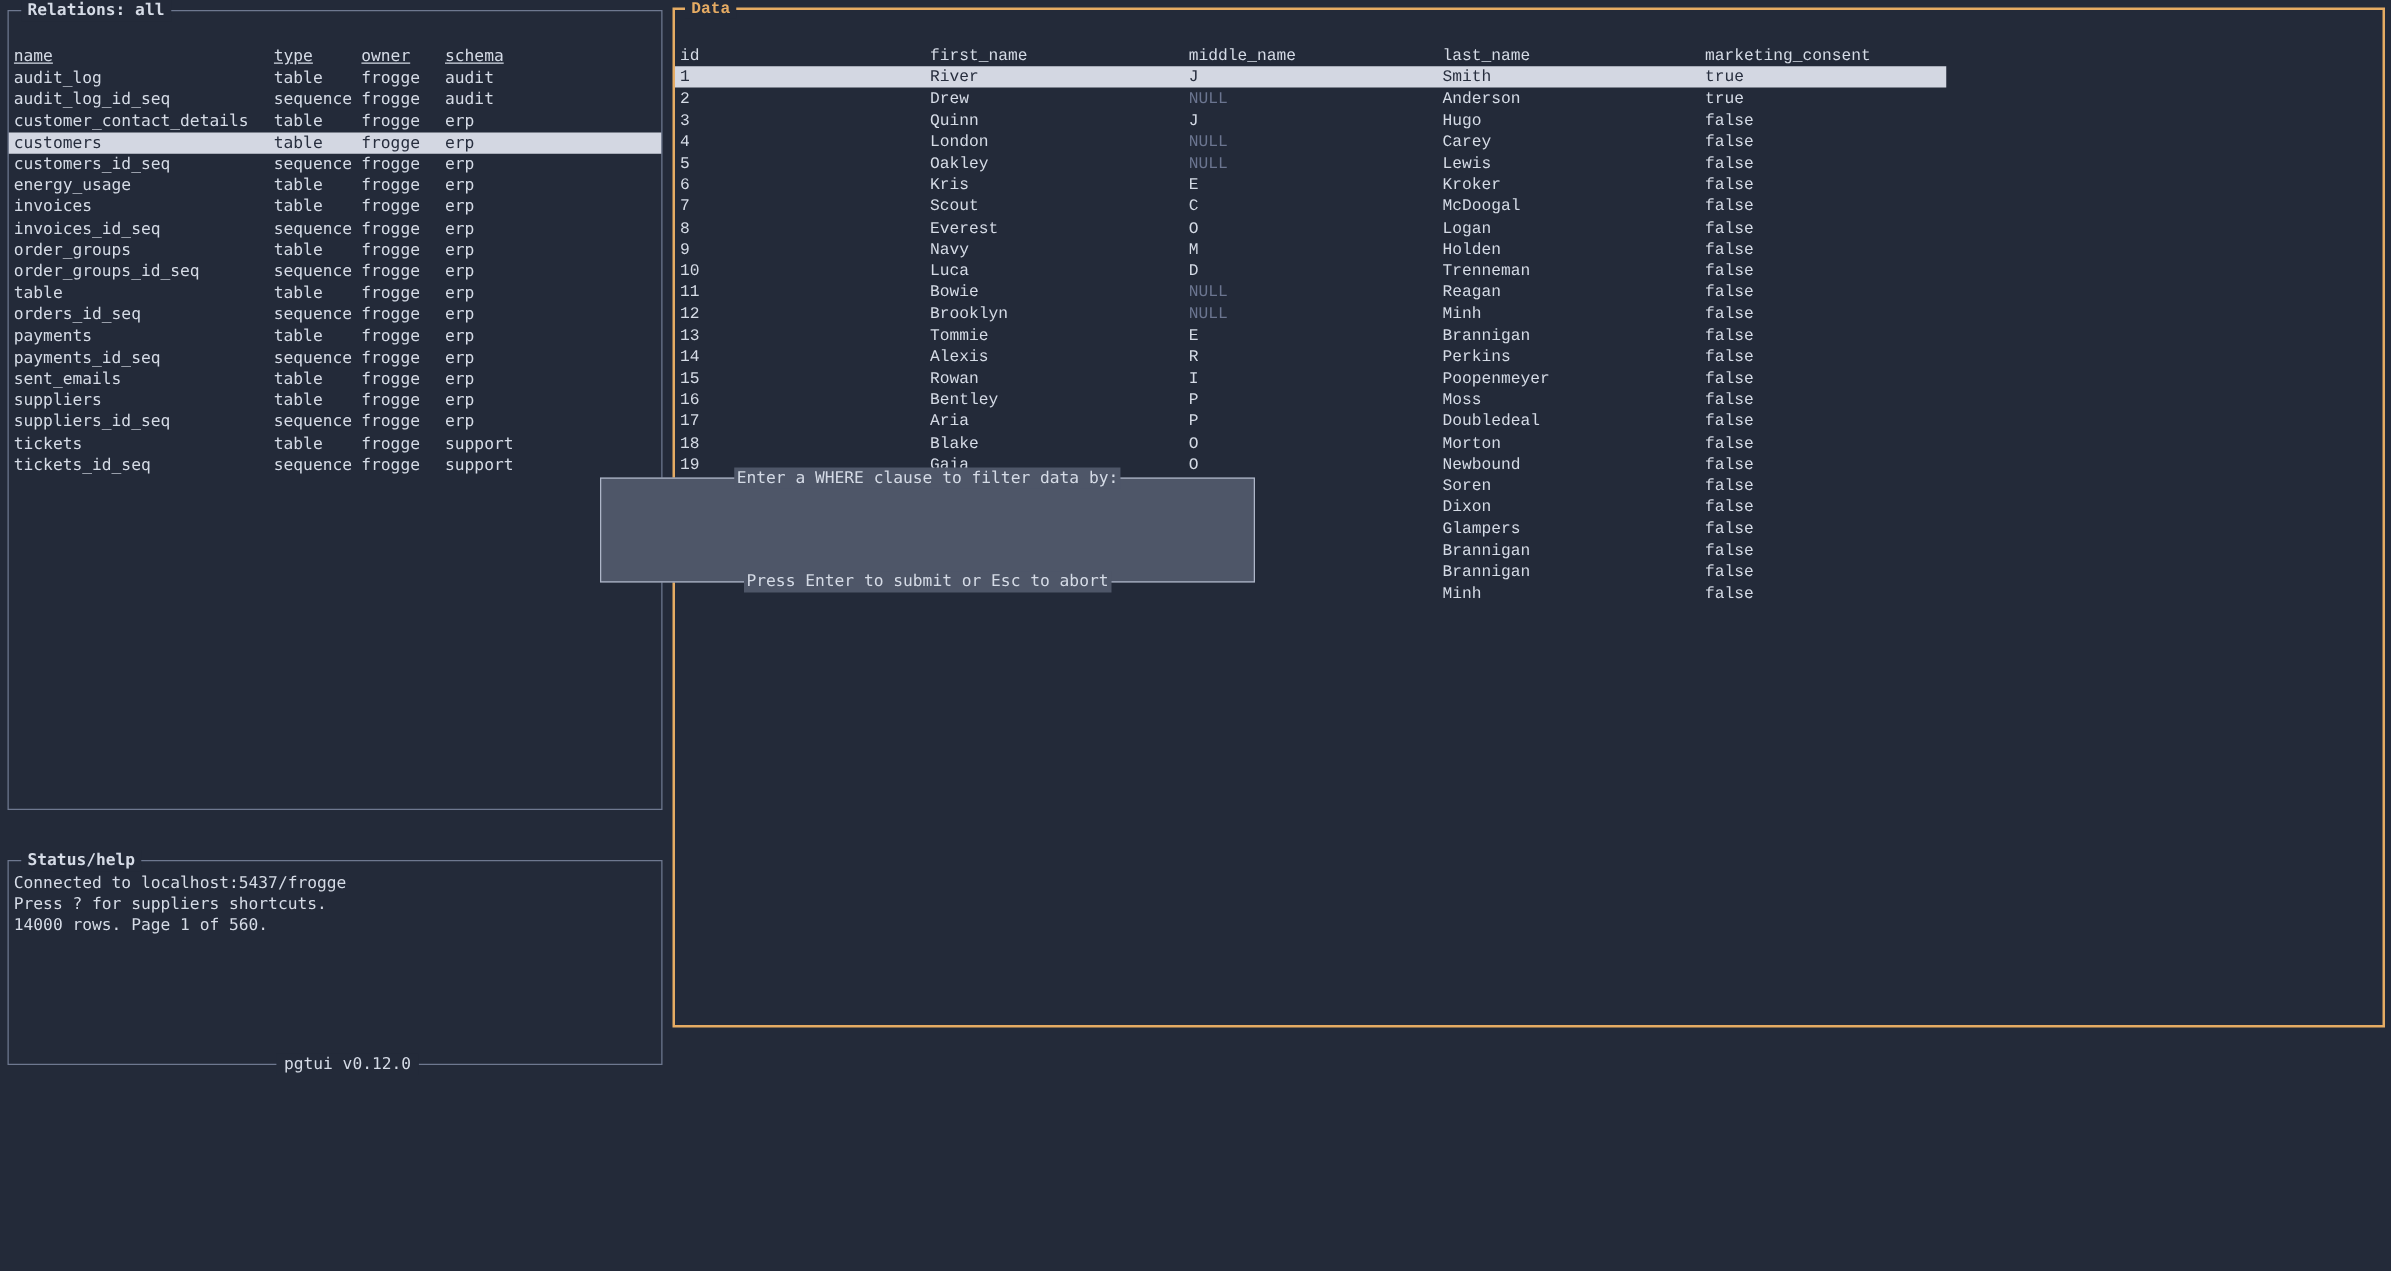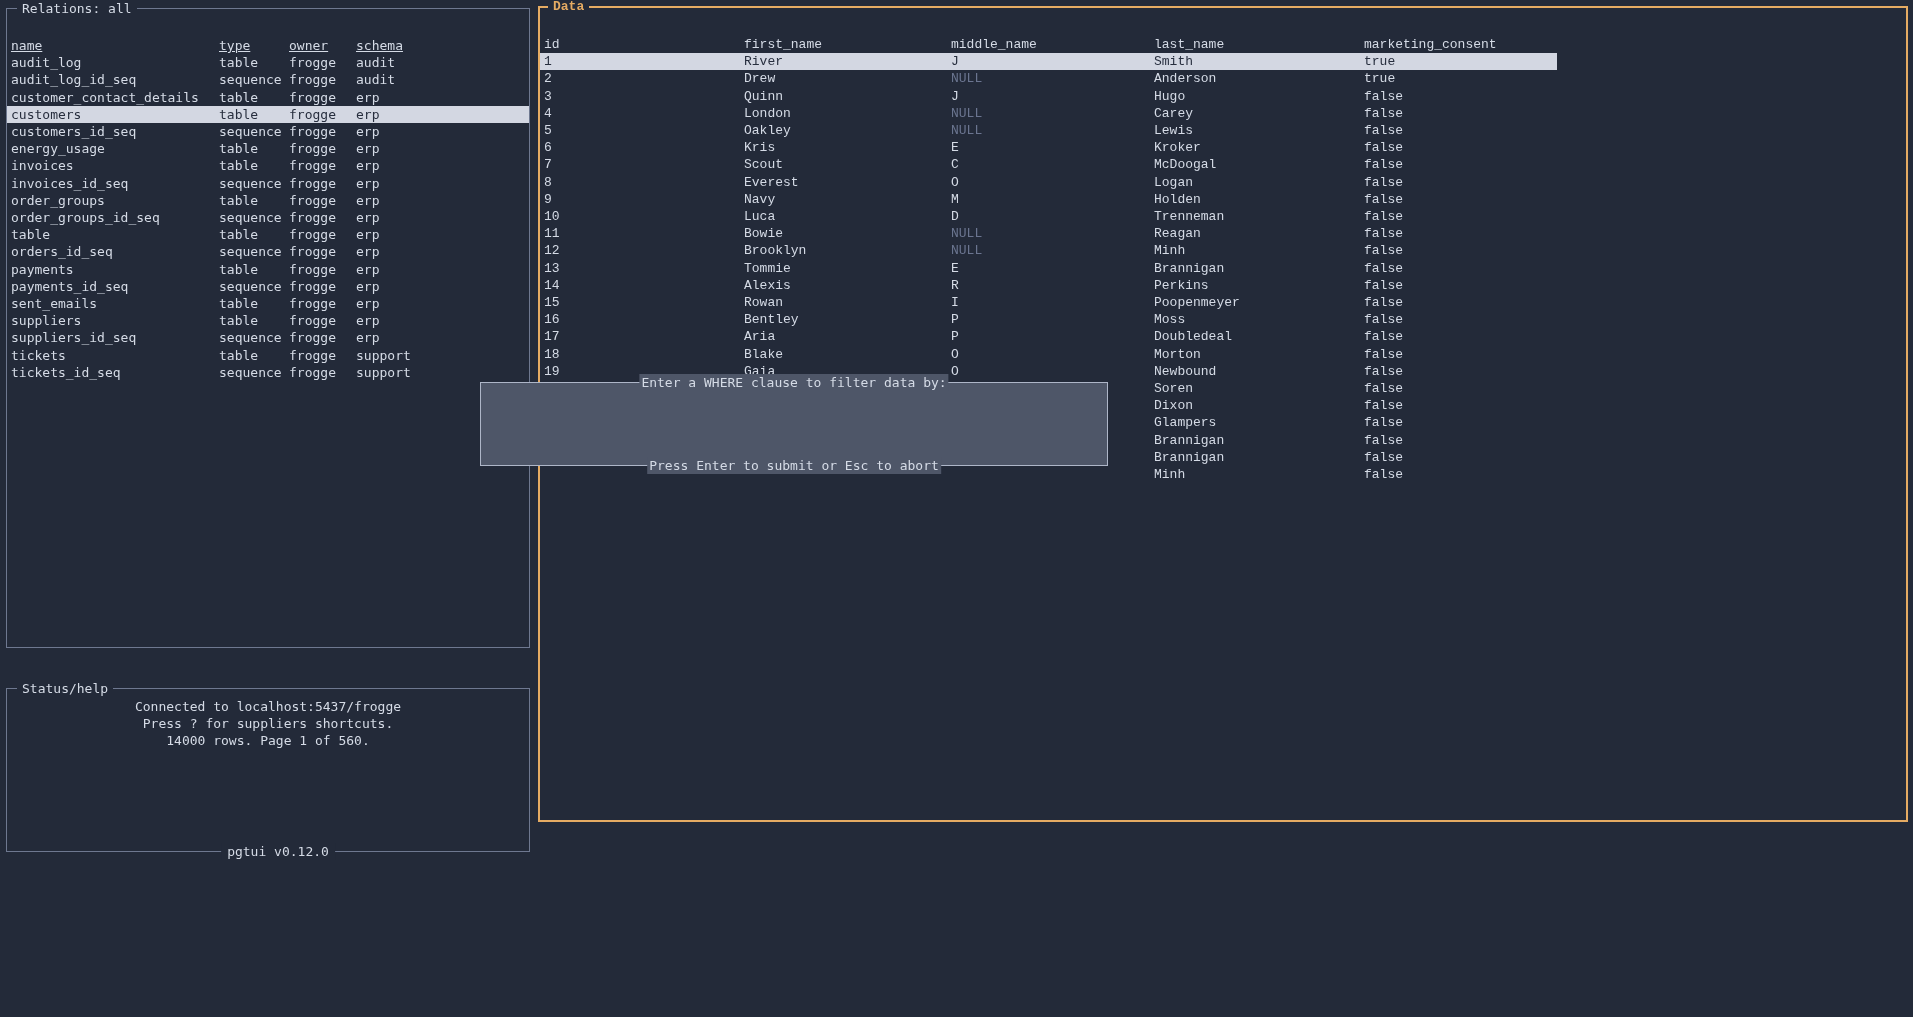--- a/index.html
+++ b/index.html
@@ -17,7 +17,7 @@
   .panel-title {
     position:absolute; top:-9px; left:10px;
     background:var(--background, #232a39);
-    padding:0 5px; white-space:nowrap;
+    padding:0 5px; white-space:nowrap;font-weight:bold;
   }
   
   #relations-panel { left:6px; top:8px; width:524px; height:640px; }

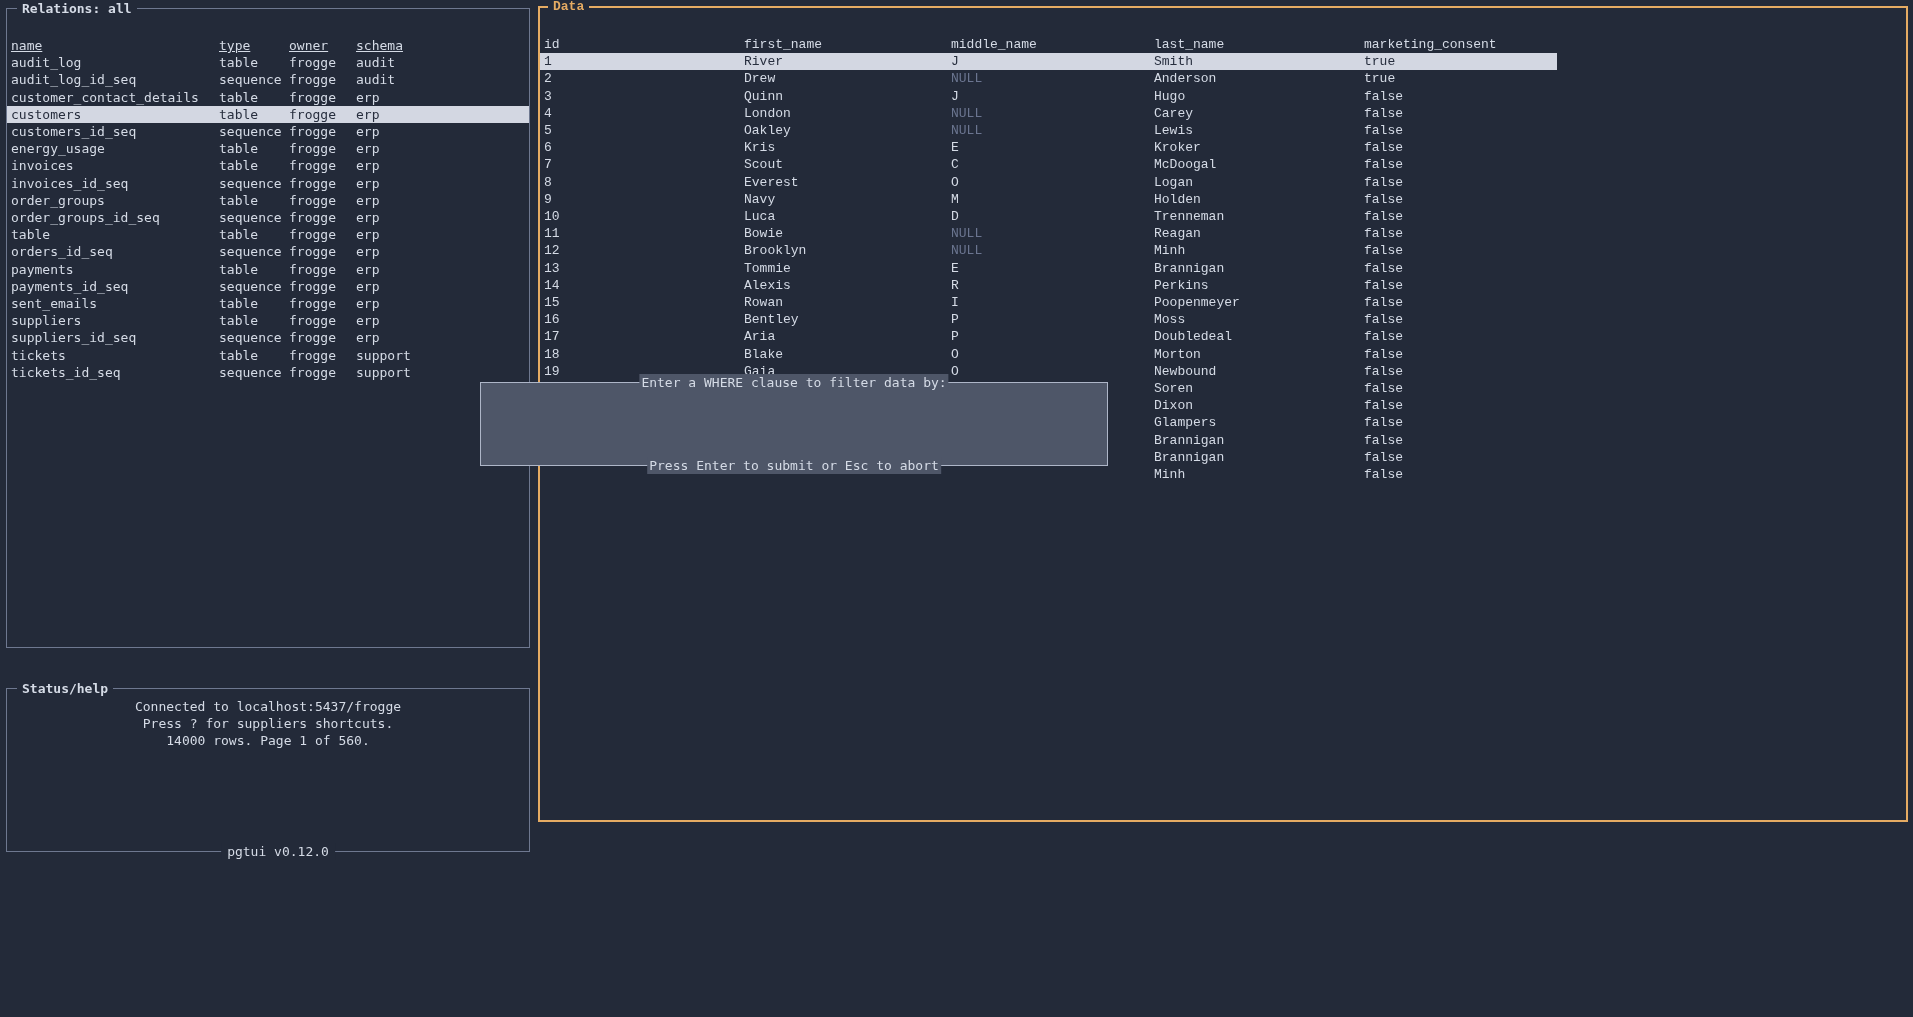--- a/index.html
+++ b/index.html
@@ -45,7 +45,7 @@
   .data-grid { display:grid; grid-template-columns:200px 207px 203px 210px 193px; width:1017px; padding-left:4px; }
   
   #where-modal {
-    position:absolute; left:480px; top:382px; width:628px; height:84px;
+    position:absolute; left:480px; top:382px; width:524px; height:84px;
     background:var(--modal-bg, #4e5668);
     border:1px solid var(--modal-border, #aeb6c8);
     z-index:5;

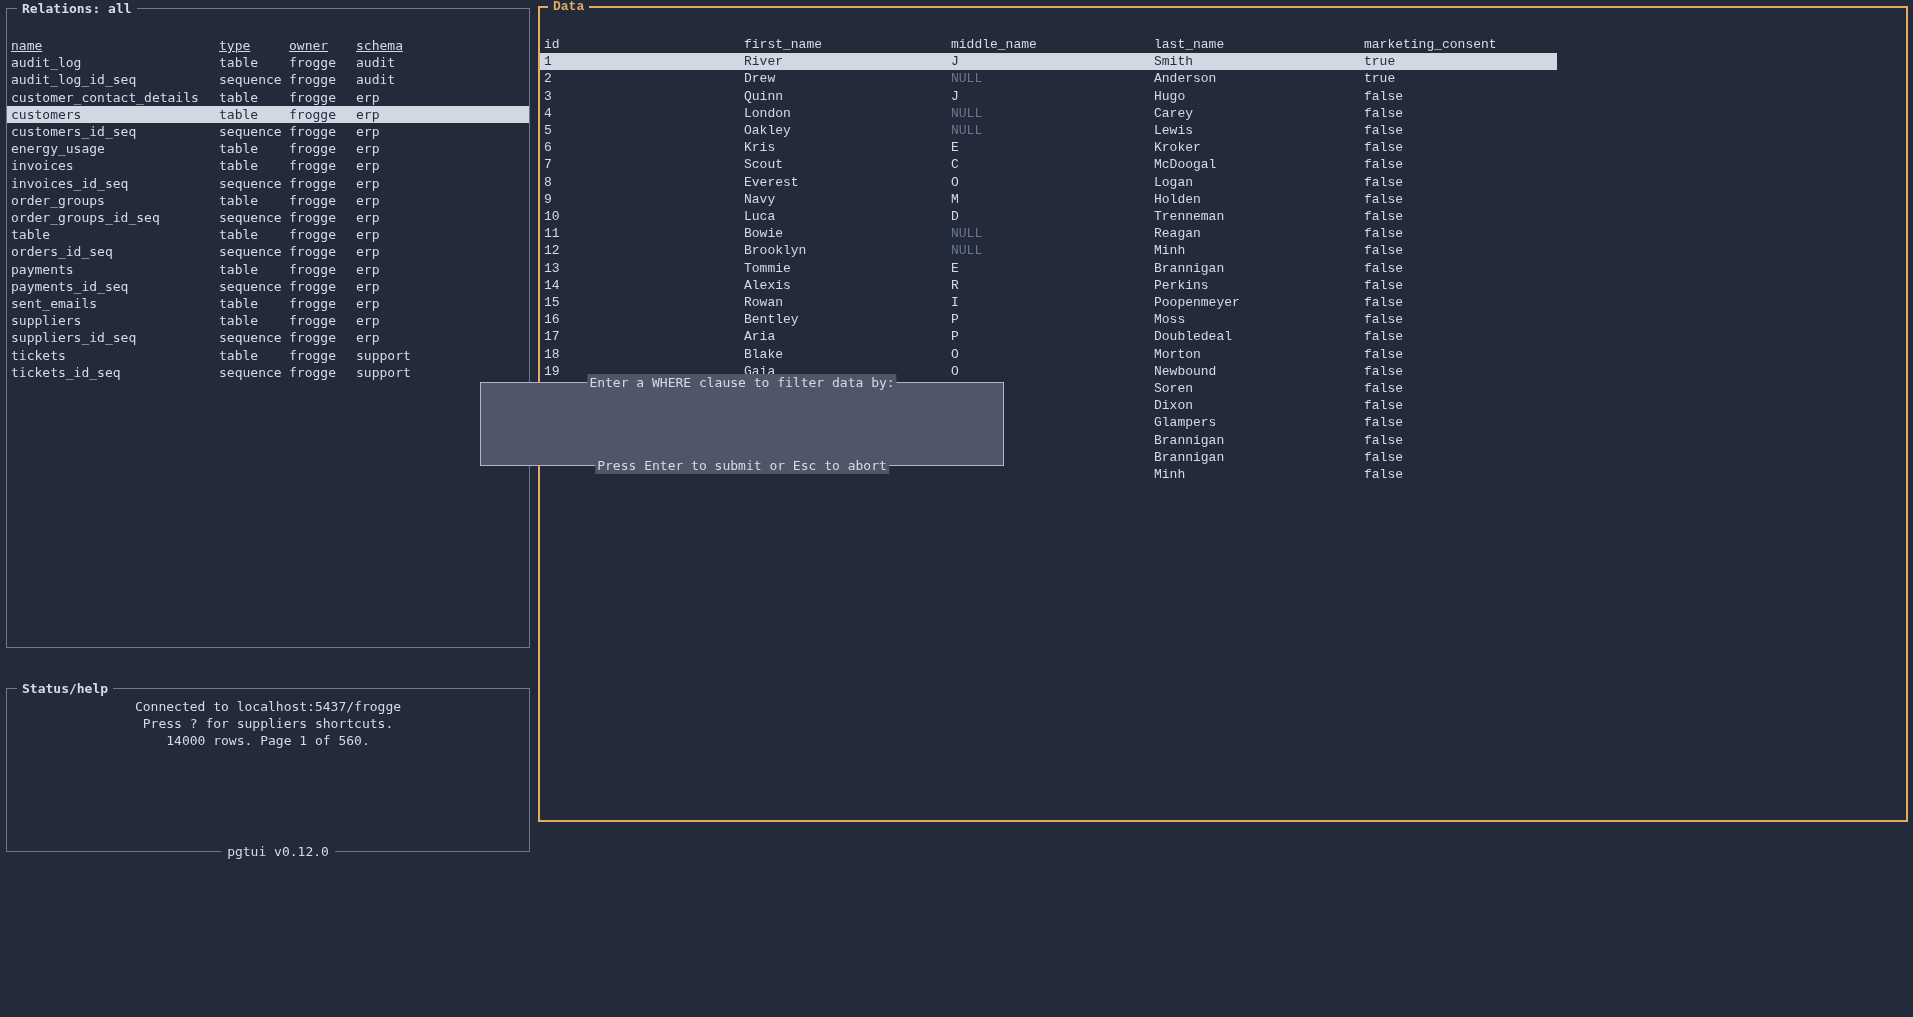--- a/index.html
+++ b/index.html
@@ -30,7 +30,7 @@
   .null-val { color:var(--muted, #6b7590); }
   
   .status-content { padding:9px 4px 0 4px; }
-  .status-line { white-space:nowrap;text-align:center; }
+  .status-line { white-space:nowrap; }
   .footer-version {
     position:absolute; bottom:-9px; left:50%; transform:translateX(-50%);
     background:var(--background, #232a39); padding:0 6px; white-space:nowrap;margin-left:10px;

